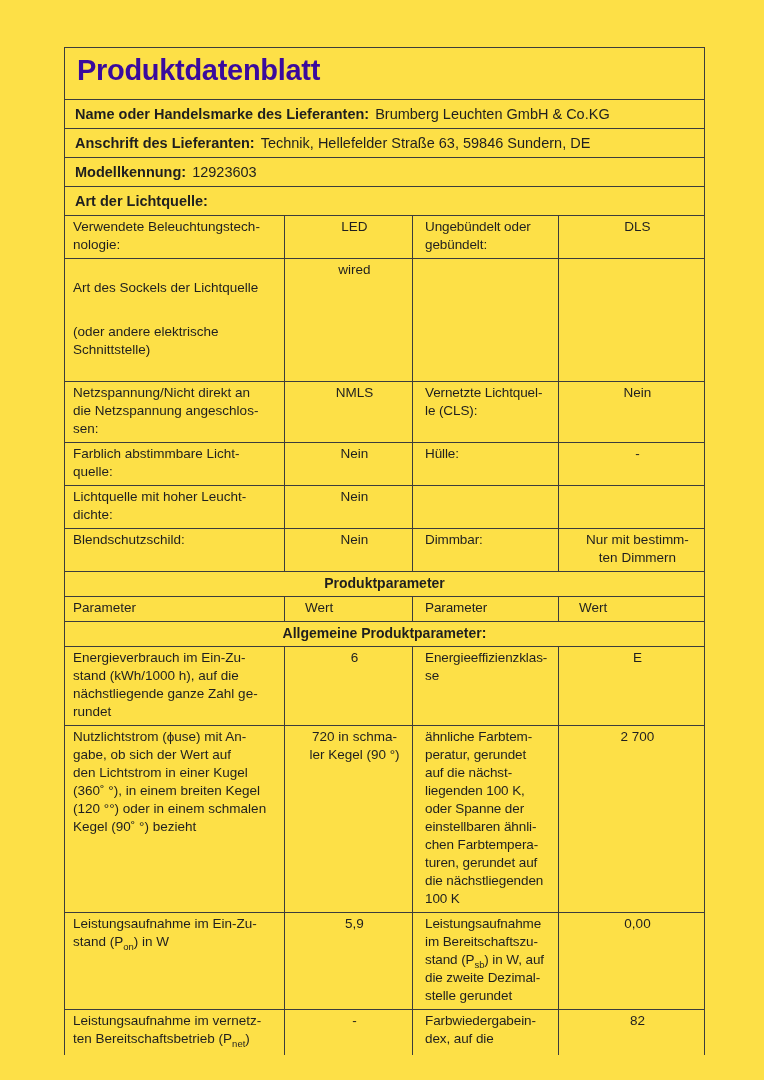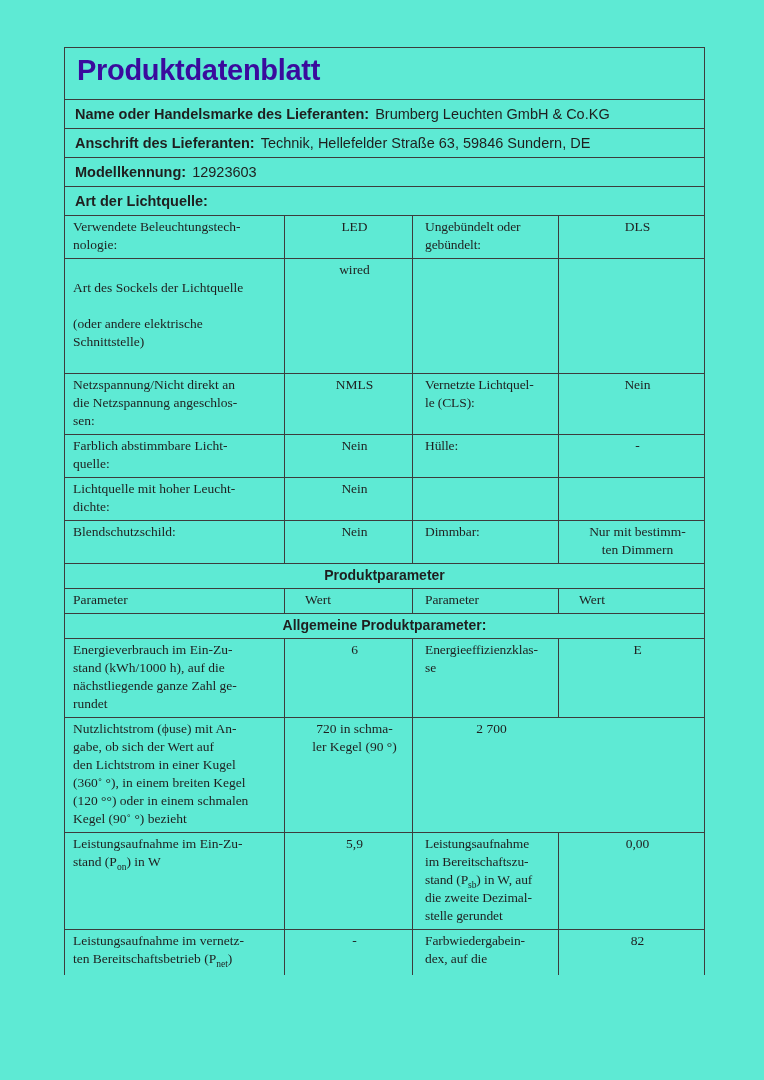--- a/index.html
+++ b/index.html
@@ -10,7 +10,7 @@
     color: #1f1f1f;
     -webkit-font-smoothing: antialiased;
   }
-  .page { position: relative; width: 764px; height: 1080px; overflow: hidden; background: #5eead4; }
+  .page { position: relative; width: 764px; height: 1080px; overflow: hidden; background: #fde047; }
 
   .sheet {
     box-sizing: border-box;

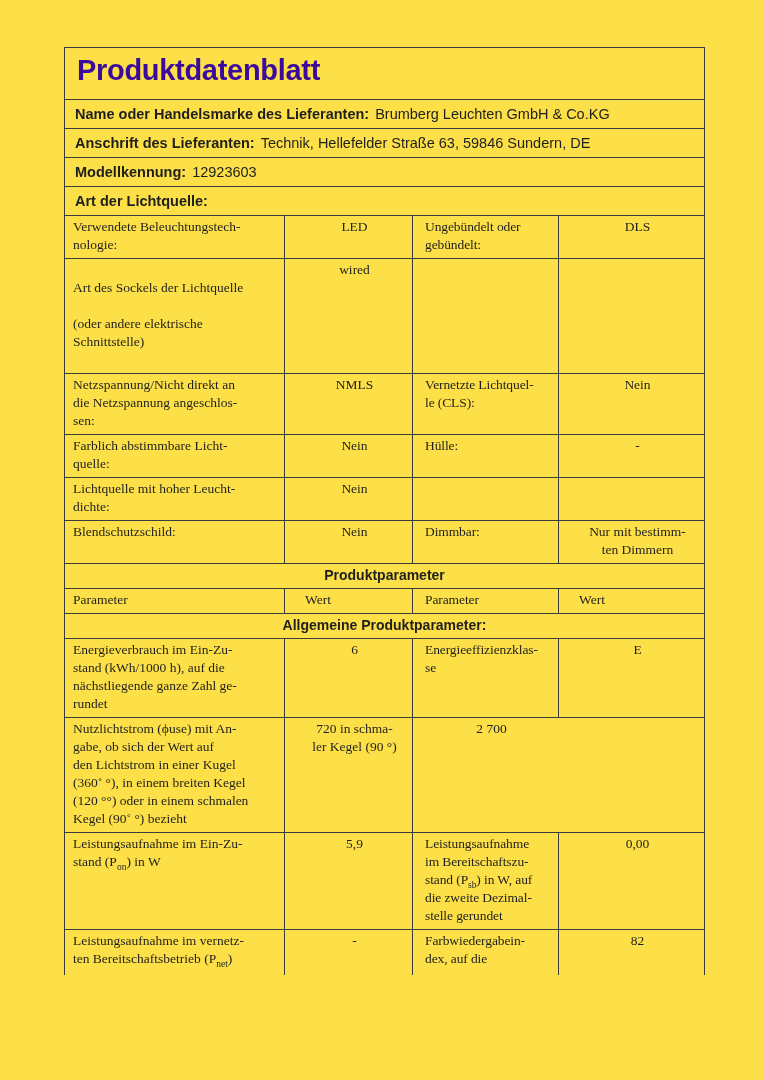--- a/index.html
+++ b/index.html
@@ -51,7 +51,6 @@
     line-height: 18px;
     white-space: pre-line;
     overflow: hidden;
-    font-family: Liberation Serif, serif;
   }
   .c2, .c3, .c4 { border-left: 1.4px solid #3c3c3c; }
   .c2, .c4 { text-align: center; padding-left: 20px; }

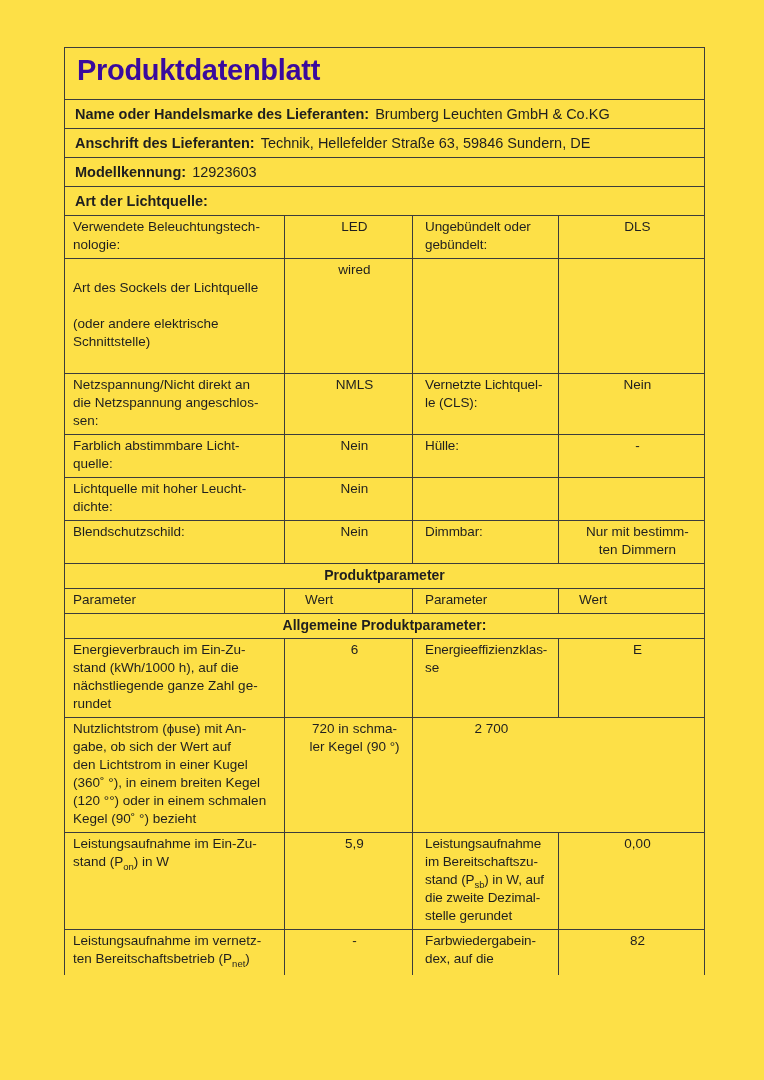--- a/index.html
+++ b/index.html
@@ -55,7 +55,7 @@
   .c2, .c3, .c4 { border-left: 1.4px solid #3c3c3c; }
   .c2, .c4 { text-align: center; padding-left: 20px; }
   .c3 { padding-left: 12px; padding-right: 5px; letter-spacing: -0.1px; }
-  .para2 { margin-top: 0; }
+  .para2 { margin-top: 8px; }
   sub { font-size: 9.5px; line-height: 0; text-align: center; }
 
   

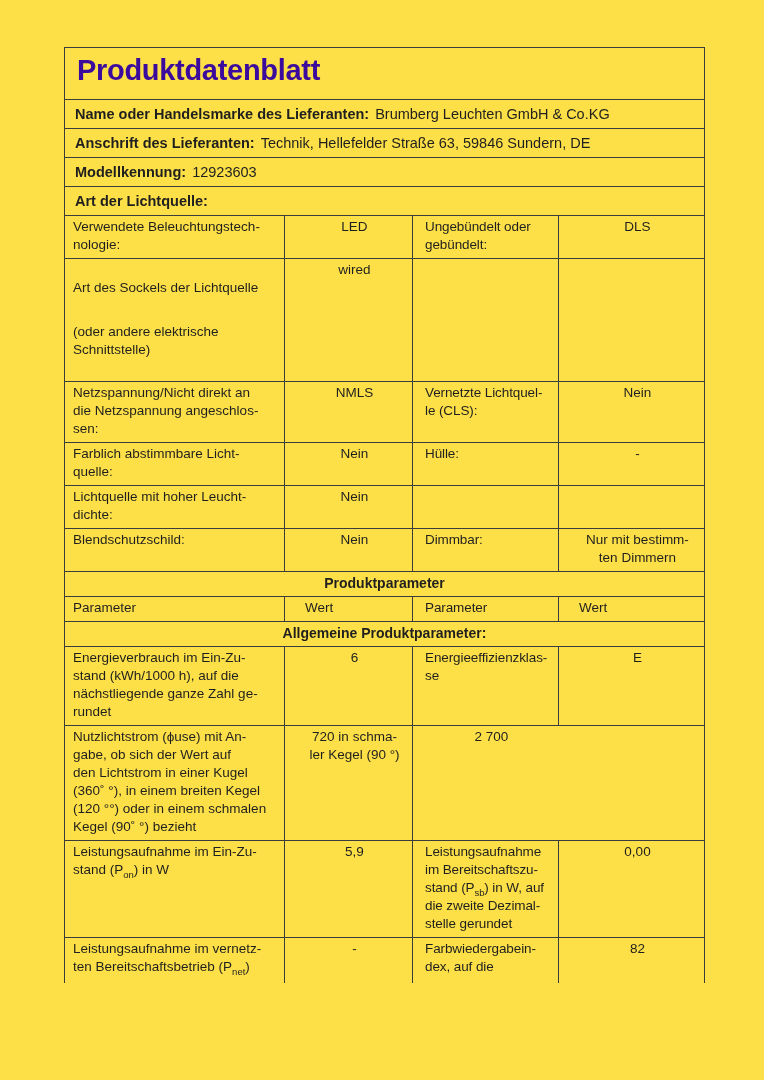--- a/index.html
+++ b/index.html
@@ -179,6 +179,16 @@
 Kegel (90˚ °) bezieht</div>
       <div class="cell c2">720 in schma-
 ler Kegel (90 °)</div>
+      <div class="cell c3">ähnliche Farbtem-
+peratur, gerundet
+auf die nächst-
+liegenden 100 K,
+oder Spanne der
+einstellbaren ähnli-
+chen Farbtempera-
+turen, gerundet auf
+die nächstliegenden
+100 K</div>
       <div class="cell c4">2 700</div>
     </div>
 

